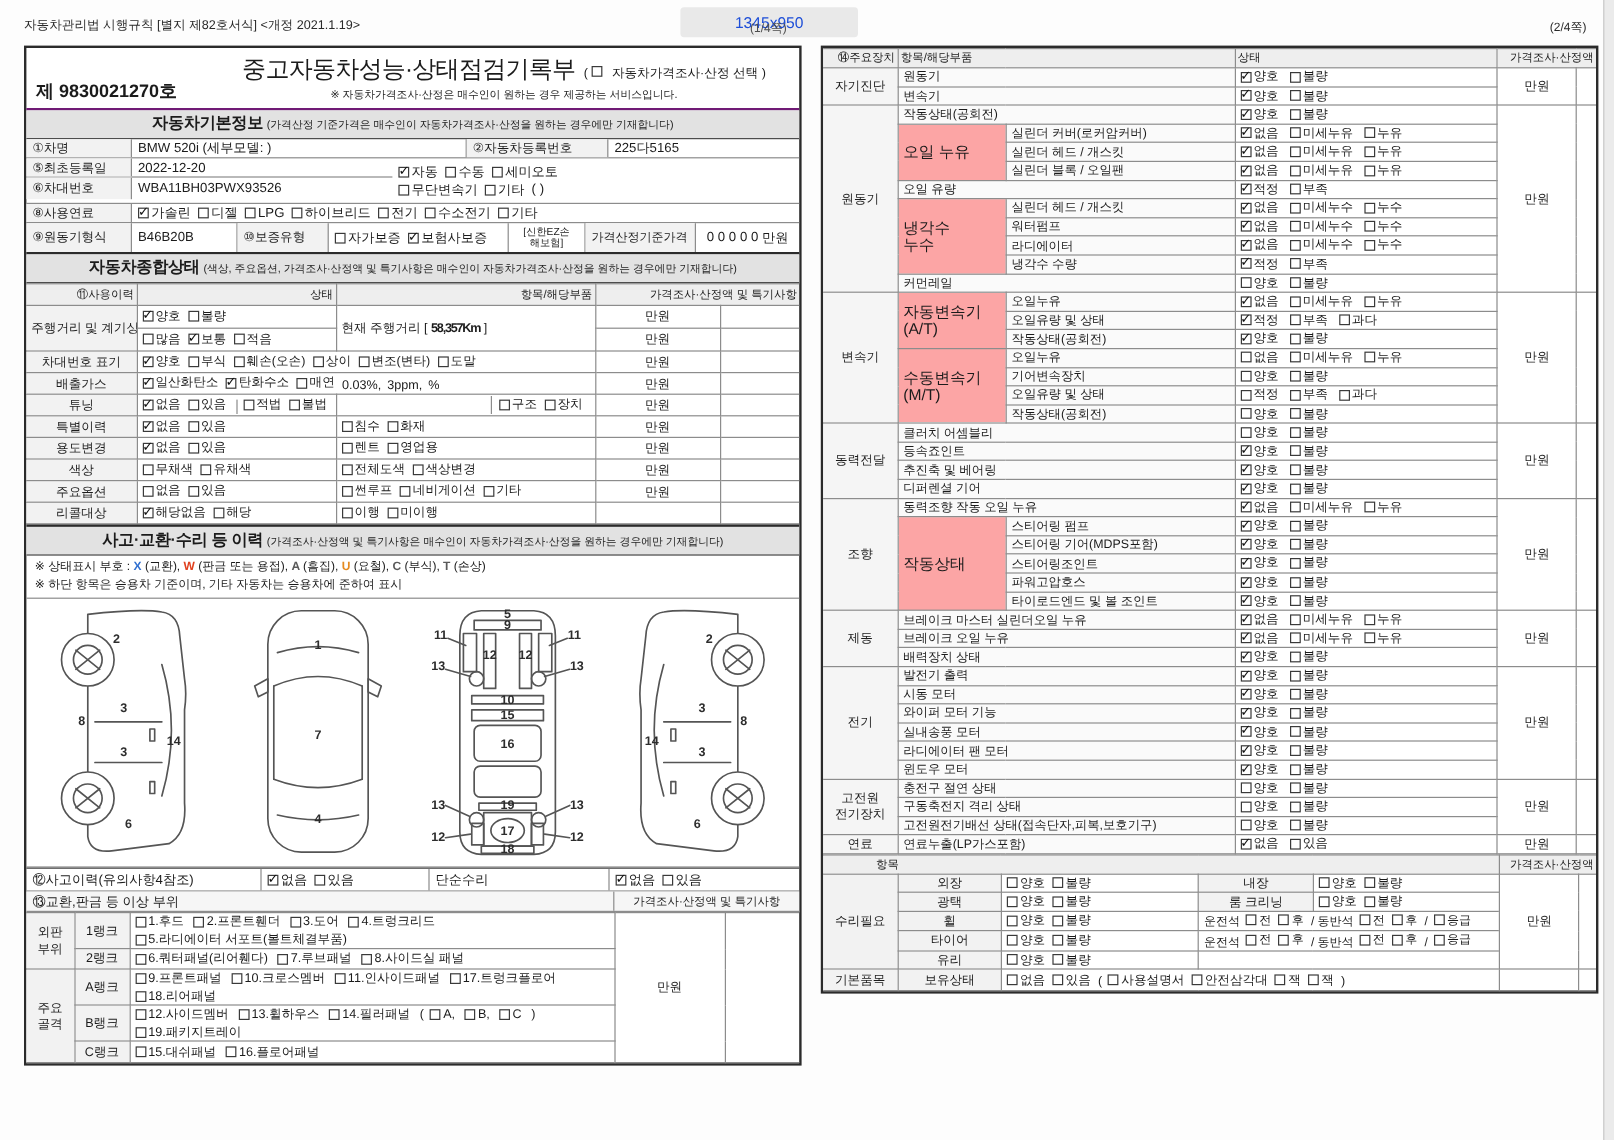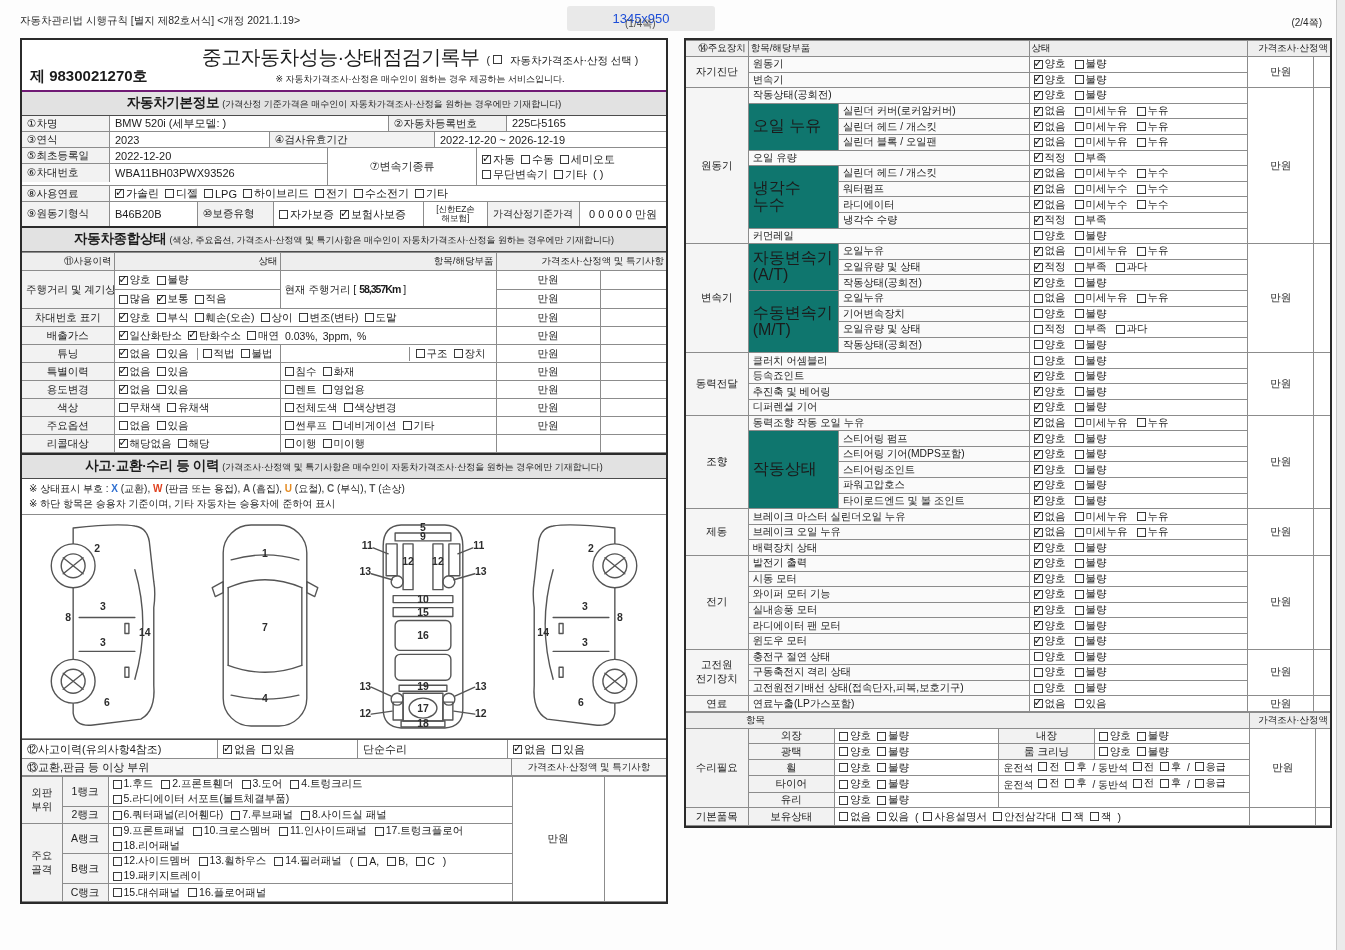--- a/index.html
+++ b/index.html
@@ -62,7 +62,7 @@
   
   .dt td{height:15.6px;white-space:nowrap}
   .dt .gc{background:#f5f5f5;text-align:center;white-space:pre-line;font-size:10.5px}
-  .dt .sc{background:#0f766e;font-size:16px;white-space:normal;line-height:1.05}
+  .dt .sc{background:#fca5a5;font-size:13px;white-space:normal;line-height:1.05}
   .dt .ic{background:#fafafa;font-size:10.3px}
   .dt .stc .cb{margin-right:9px}
   .gs td{border-top:1.5px solid #555}

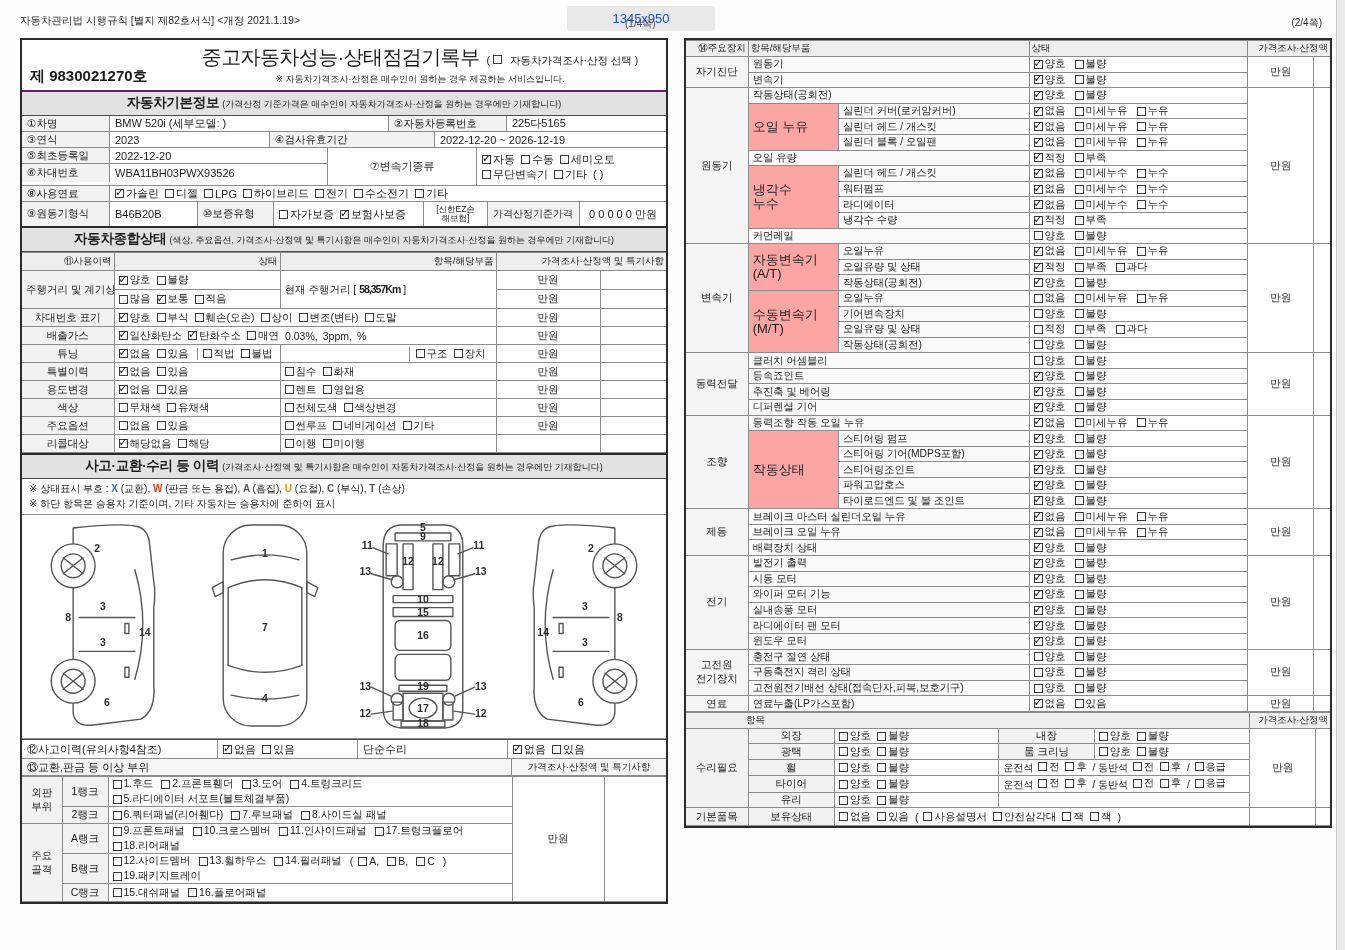--- a/index.html
+++ b/index.html
@@ -108,12 +108,6 @@
       <div class="fc" style="width:279px">BMW 520i (세부모델: )</div>
       <div class="fc lab" style="width:118px">②자동차등록번호</div>
       <div class="fc last" style="width:159px">225다5165</div>
-    </div>
-    <div class="fr h19">
-      <div class="fc lab" style="width:88px">③연식</div>
-      <div class="fc" style="width:160px">2023</div>
-      <div class="fc lab" style="width:165px">④검사유효기간</div>
-      <div class="fc last" style="width:231px">2022-12-20 ~ 2026-12-19</div>
     </div>
     <div class="fr h38">
       <div style="width:305px;display:flex;flex-direction:column">

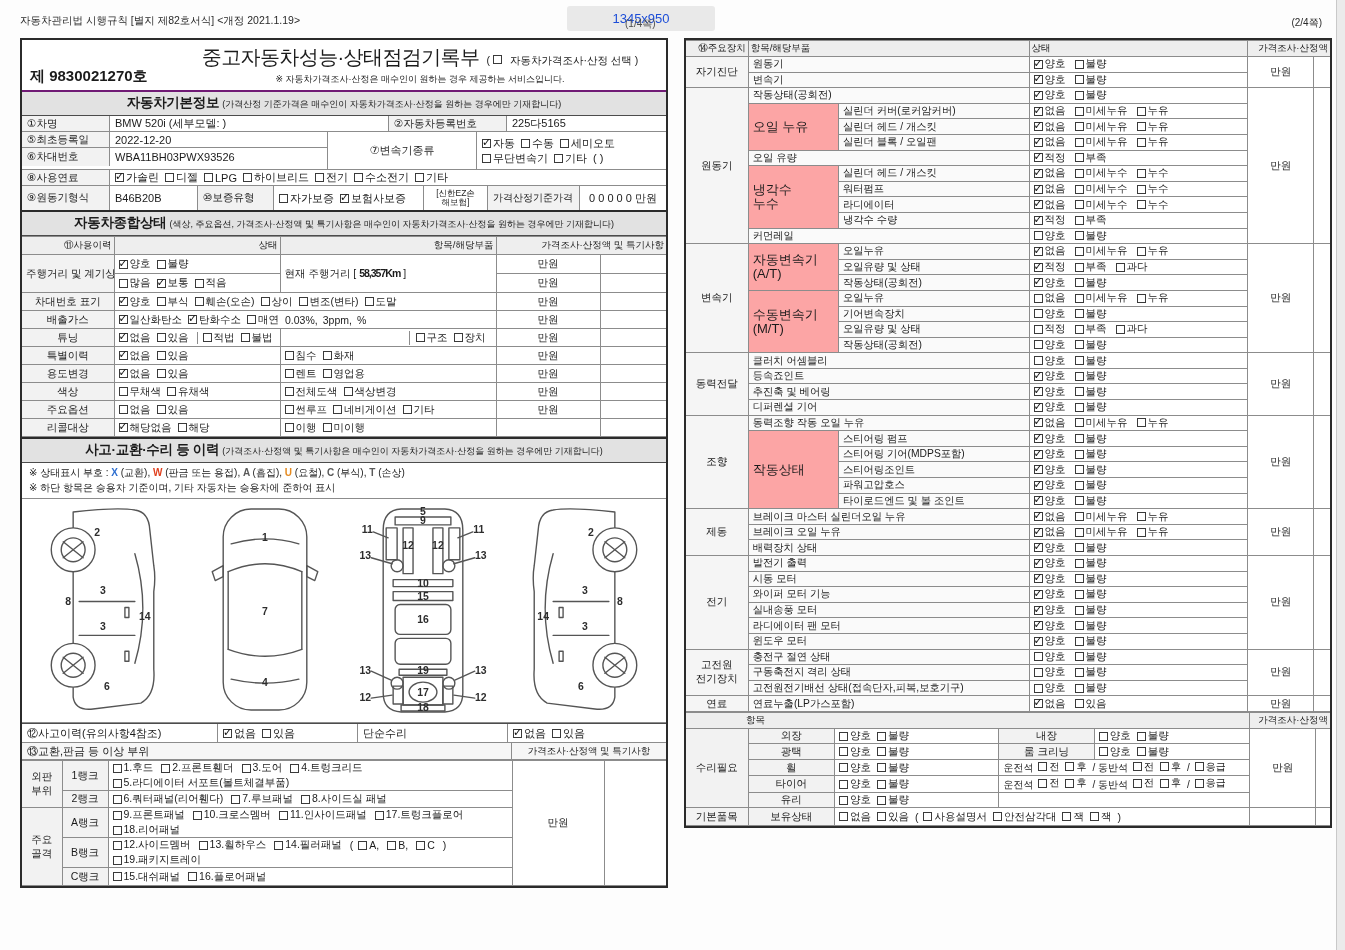--- a/index.html
+++ b/index.html
@@ -120,7 +120,6 @@
           <div class="fc" style="width:217px;border-right:0">WBA11BH03PWX93526</div>
         </div>
       </div>
-      <div class="fc cent" style="width:150px;border-left:1px solid #8c8c8c">⑦변속기종류</div>
       <div class="fc last stack" style="width:189px;align-items:flex-start">
         <span class="optwrap">
             <span class="cb ck">

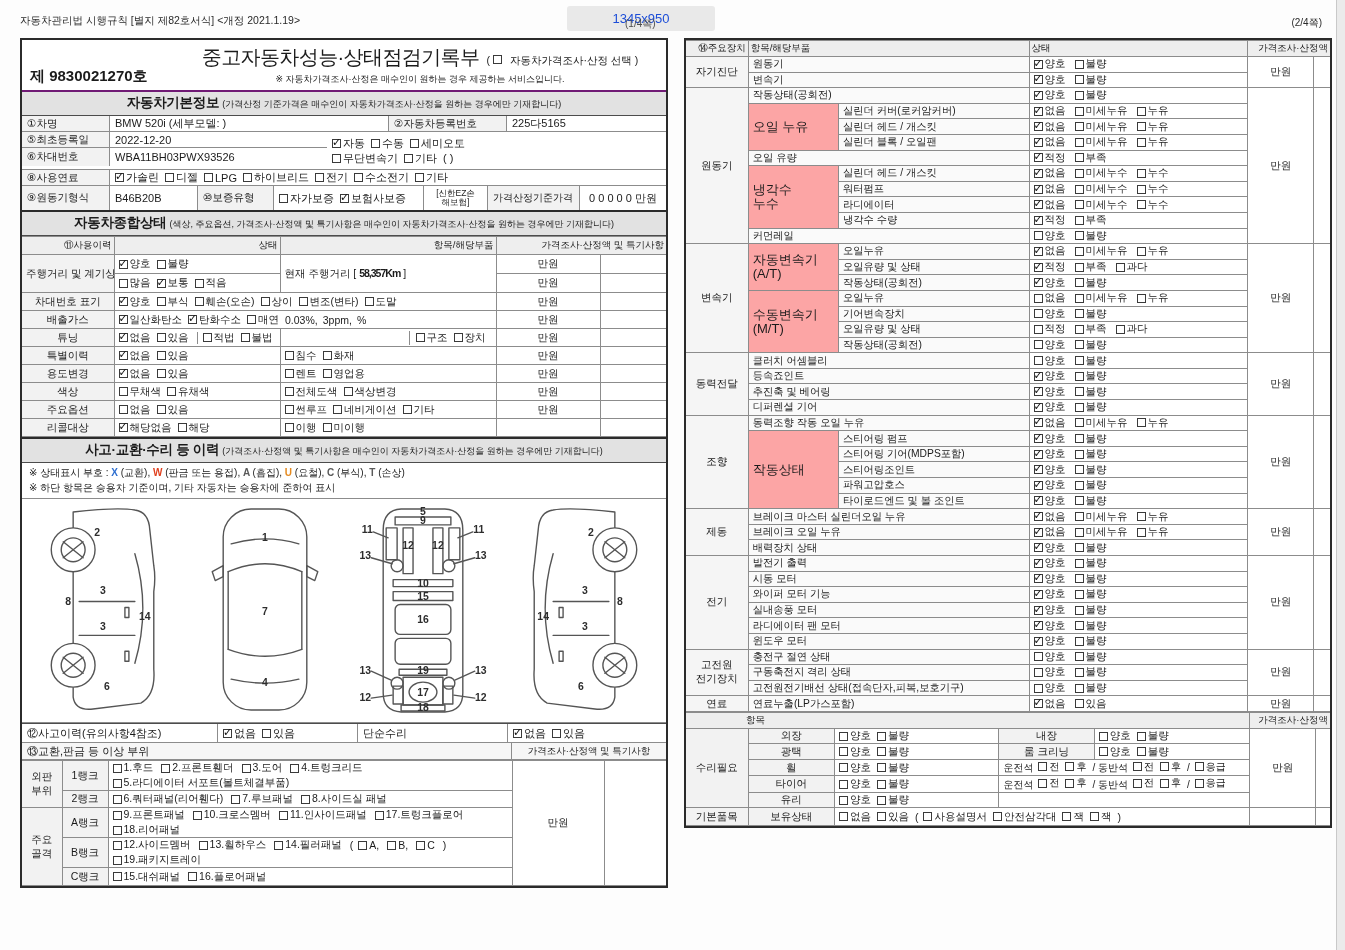--- a/index.html
+++ b/index.html
@@ -1235,7 +1235,7 @@
       </colgroup>
     <tbody>
         <tr class="hr">
-      <td colspan="5" style="text-align:left;padding-left:60px">항목</td>
+      <td colspan="5" style="text-align:left;padding-left:44px">항목</td>
       <td colspan="2">가격조사·산정액</td>
     </tr>
     <tr>

